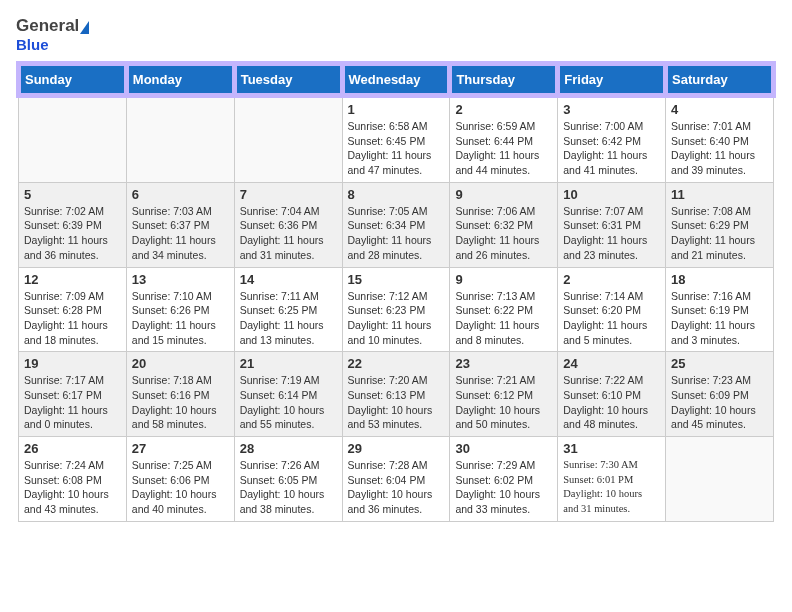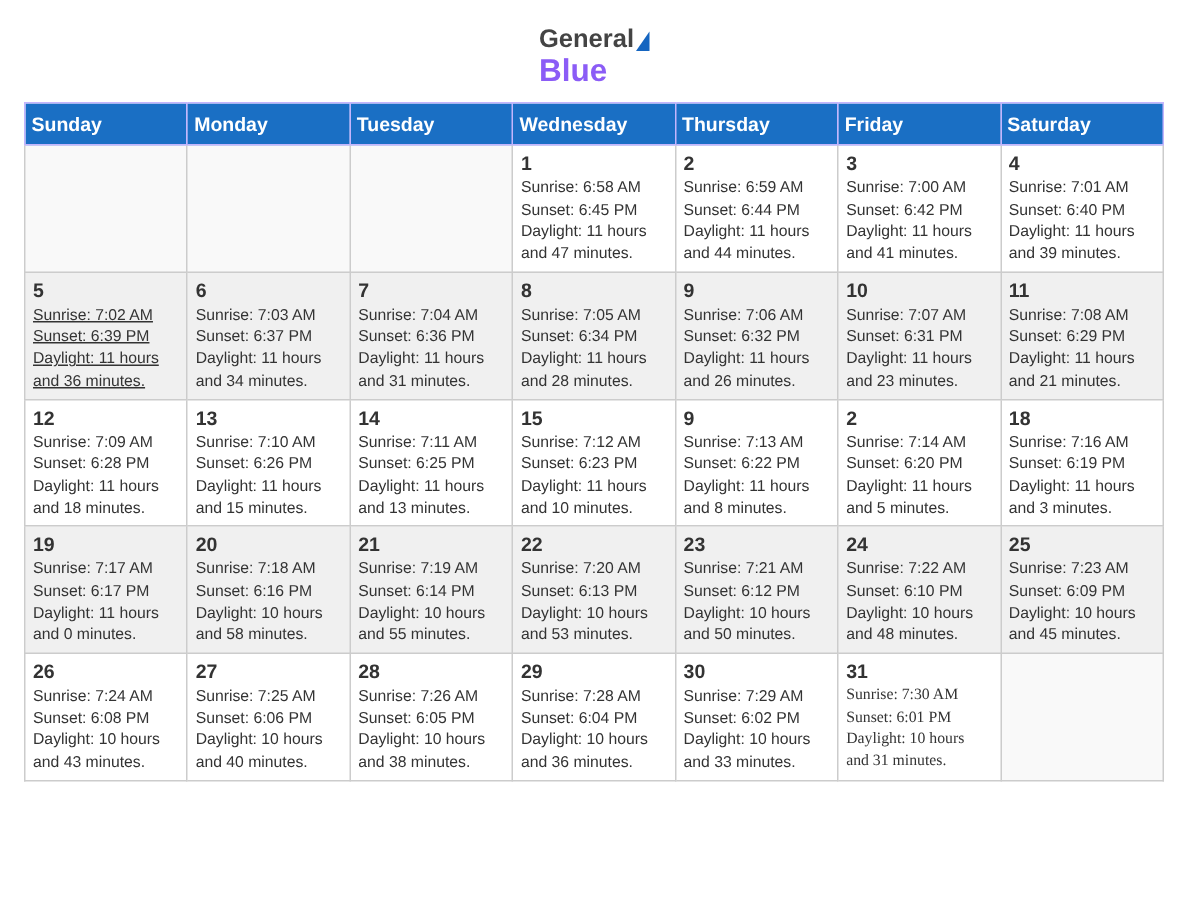--- a/index.html
+++ b/index.html
@@ -13,9 +13,8 @@
     .header {
       display: flex;
       justify-content: space-between;
-      align-items: center;
+      align-items: flex-end;
       margin-bottom: 8px;
-      flex-direction: column;
     }
     .logo {
       display: flex;

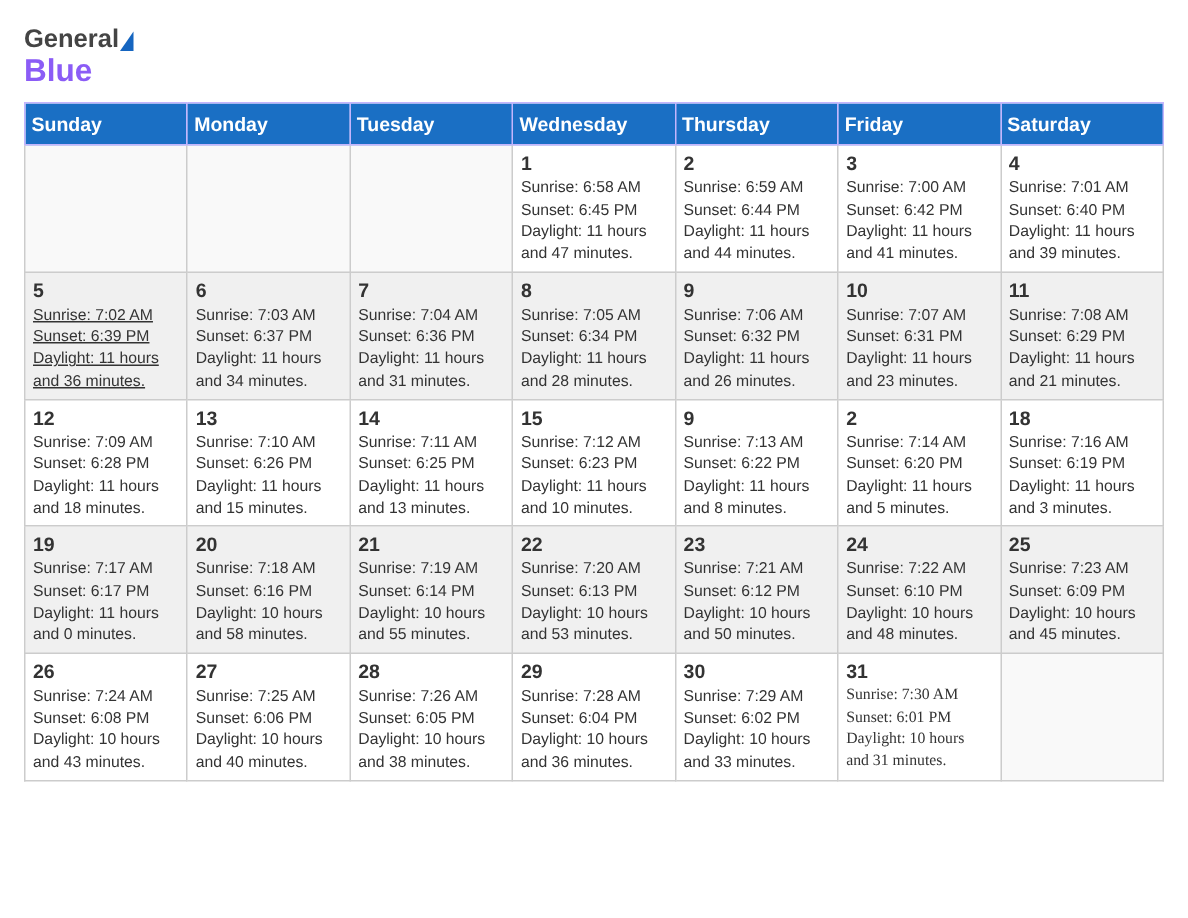--- a/index.html
+++ b/index.html
@@ -82,9 +82,9 @@
       color: #444;
     }
     .logo-text-blue {
-      font-size: 21px;
+      font-size: 15px;
       font-weight: bold;
-      color: #8b5cf6;
+      color: #1d4ed8;
     }
     .logo-triangle {
       width: 0;

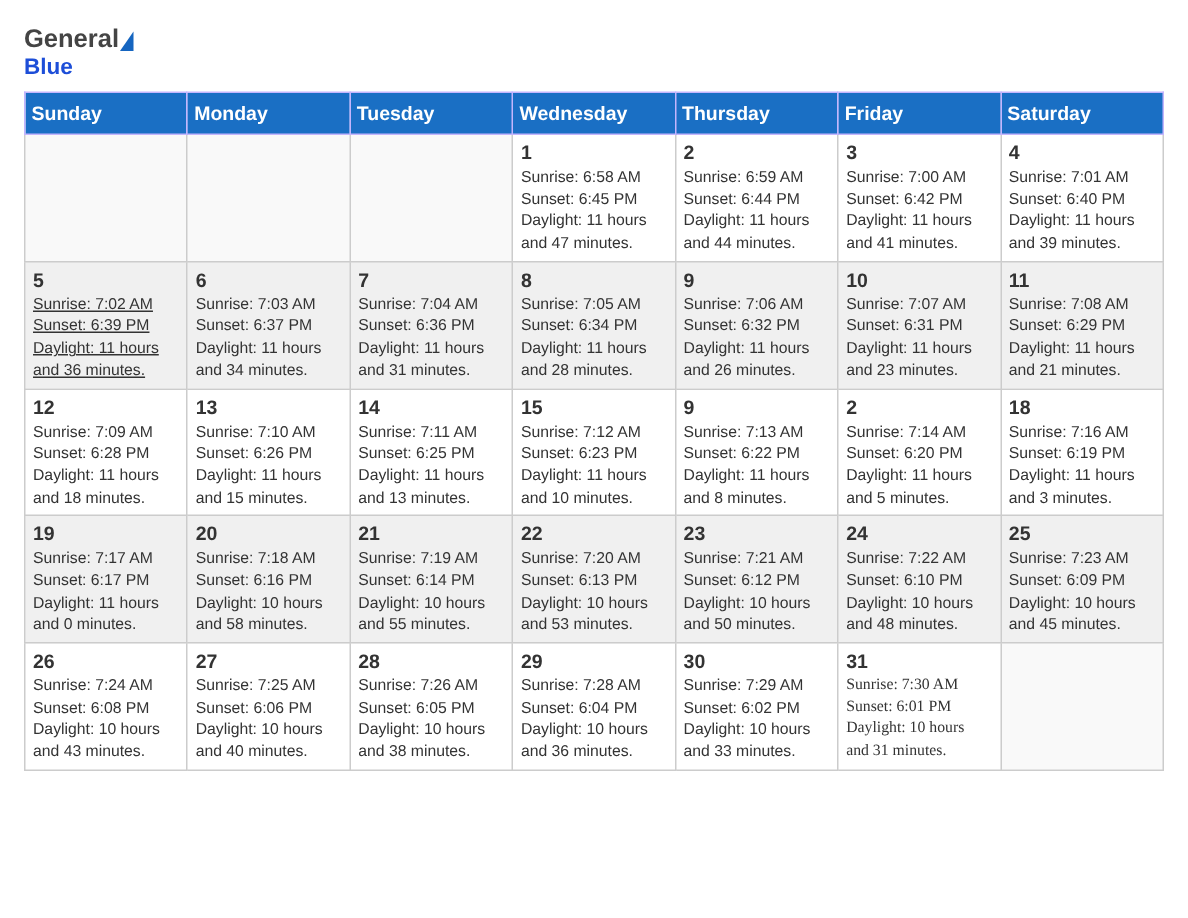--- a/index.html
+++ b/index.html
@@ -44,7 +44,7 @@
       padding: 6px 4px;
       font-size: 13px;
       text-align: left;
-      border: 1px solid #c4b5fd;
+      border: 5px solid #c4b5fd;
     }
     .calendar td {
       border: 1px solid #ccc;

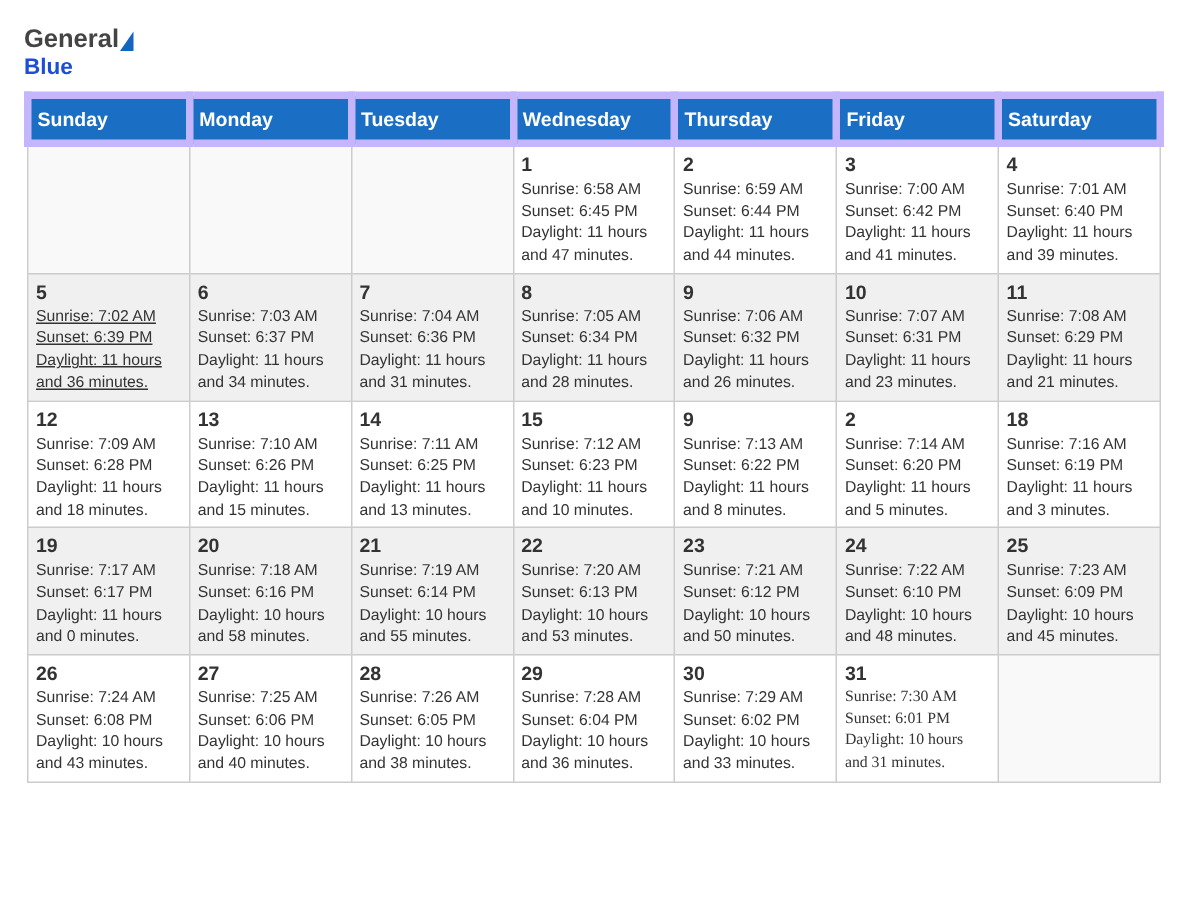--- a/index.html
+++ b/index.html
@@ -158,7 +158,7 @@
       <tr class="row-shaded">
         <td>
           <div class="day-number">5</div>
-          <div class="day-info" style="white-space: pre-line; text-decoration: underline;">Sunrise: 7:02 AM
+          <div class="day-info" style="white-space: pre-line;">Sunrise: 7:02 AM
 Sunset: 6:39 PM
 Daylight: 11 hours
 and 36 minutes.</div>

